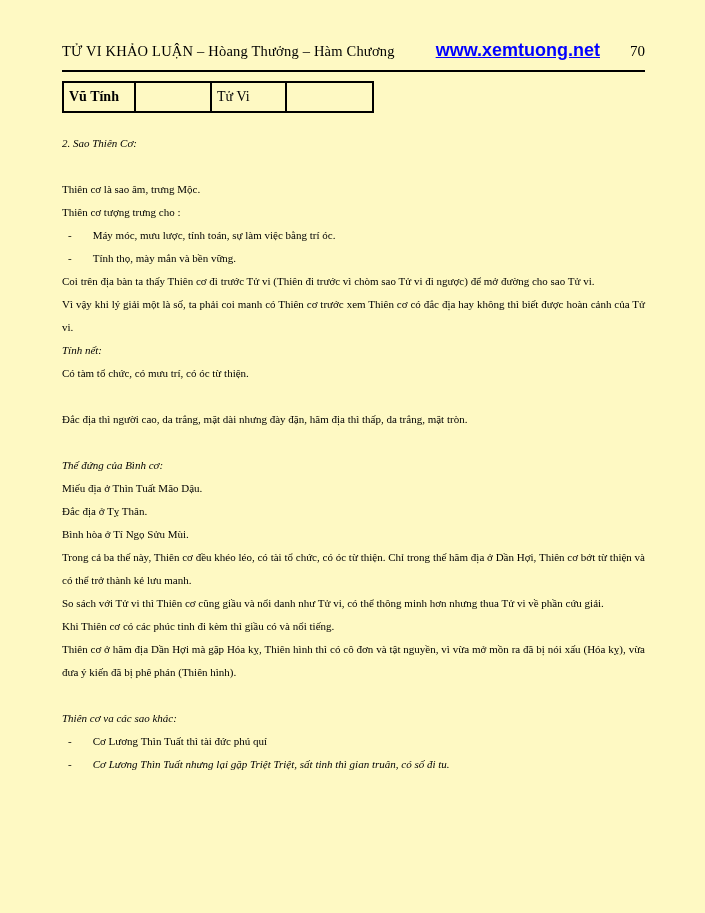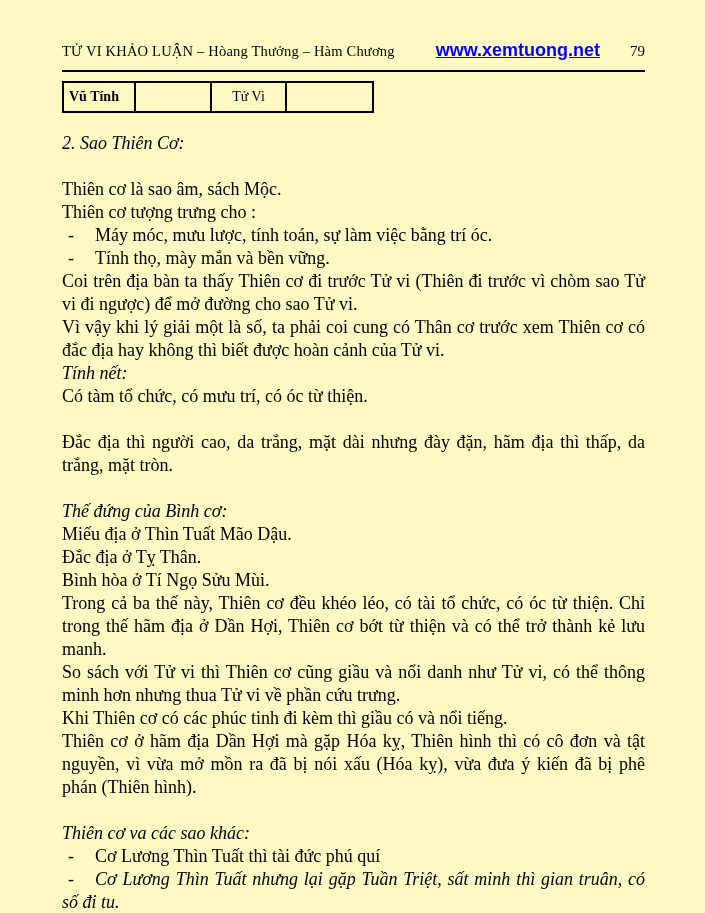--- a/index.html
+++ b/index.html
@@ -61,7 +61,7 @@
   <div class="hdr">
     <span class="hdr-title">TỬ VI KHẢO LUẬN – Hòang Thưởng – Hàm Chương</span>
     <a class="hdr-link" style="color: rgb(0, 0, 255);">www.xemtuong.net</a>
-    <span class="hdr-page">79</span>
+    <span class="hdr-page">70</span>
   </div>
   <div class="rule"></div>
 

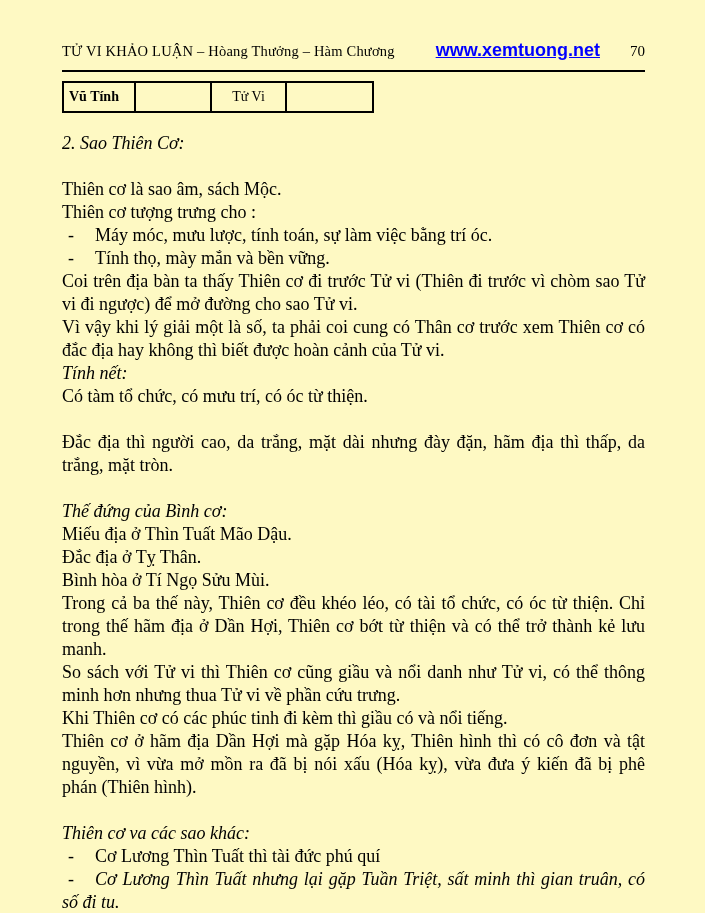--- a/index.html
+++ b/index.html
@@ -40,7 +40,7 @@
   }
   td.c0 { width:60px; font-weight:bold; }
   td.c1 { width:64px; }
-  td.c2 { width:63px;text-align:center; }
+  td.c2 { width:63px; }
   td.c3 { width:75px; }
 
   

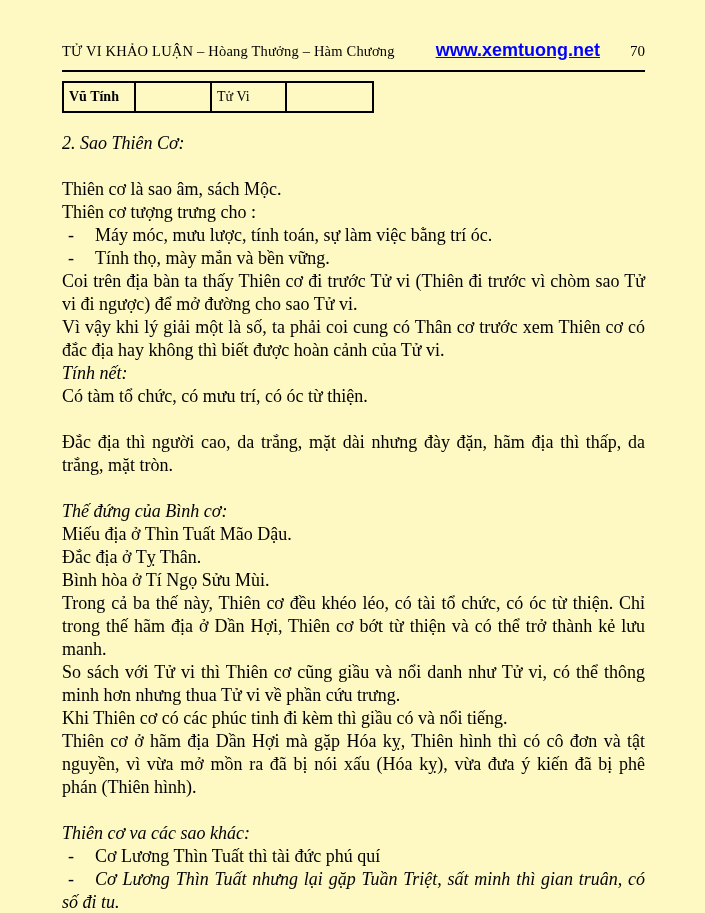--- a/index.html
+++ b/index.html
@@ -45,7 +45,7 @@
 
   
   .content { margin-top:19px; }
-  .blk { font-size:18px; line-height:23px; }
+  .blk { font-size:11px; line-height:23px; }
   .h  { font-style:italic; }
   .p  { text-align:justify; }
   .bullet { text-align:justify; text-indent:6px; }

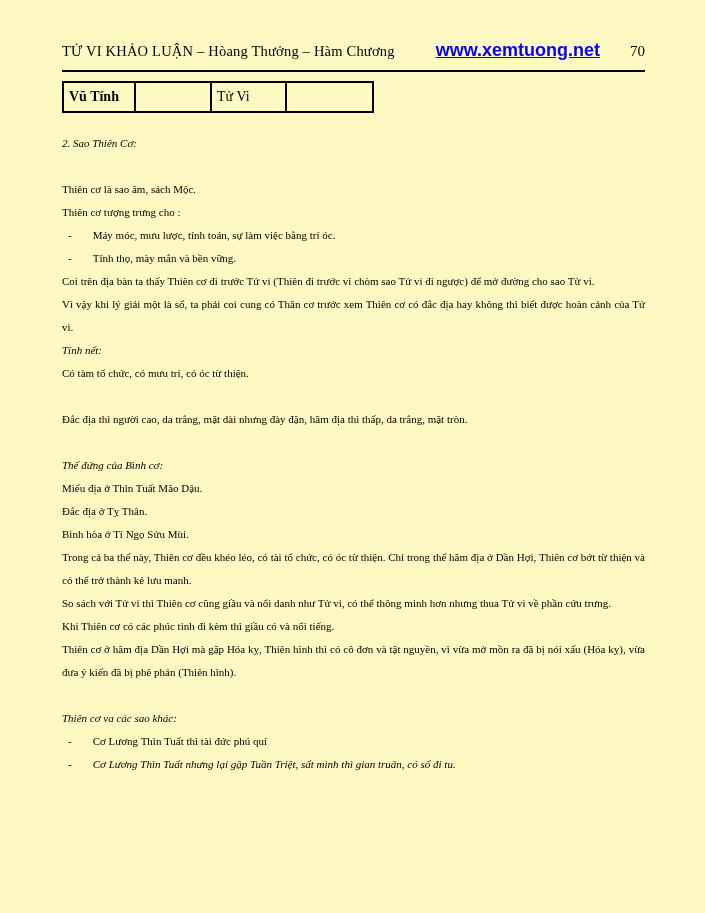--- a/index.html
+++ b/index.html
@@ -79,7 +79,7 @@
   <div class="content" id="content">
       <div class="blk h">2. Sao Thiên Cơ:</div>
       <div class="gap"></div>
-      <div class="blk p">Thiên cơ là sao âm, sách Mộc.</div>
+      <div class="blk p">Thiên cơ là sao âm, trưng Mộc.</div>
       <div class="blk p">Thiên cơ tượng trưng cho :</div>
       <div class="blk bullet"><span class="dash">-</span><span class="bgap"></span><span class="btxt">Máy móc, mưu lược, tính toán, sự làm việc bằng trí óc.</span></div>
       <div class="blk bullet"><span class="dash">-</span><span class="bgap"></span><span class="btxt">Tính thọ, mày mắn và bền vững.</span></div>

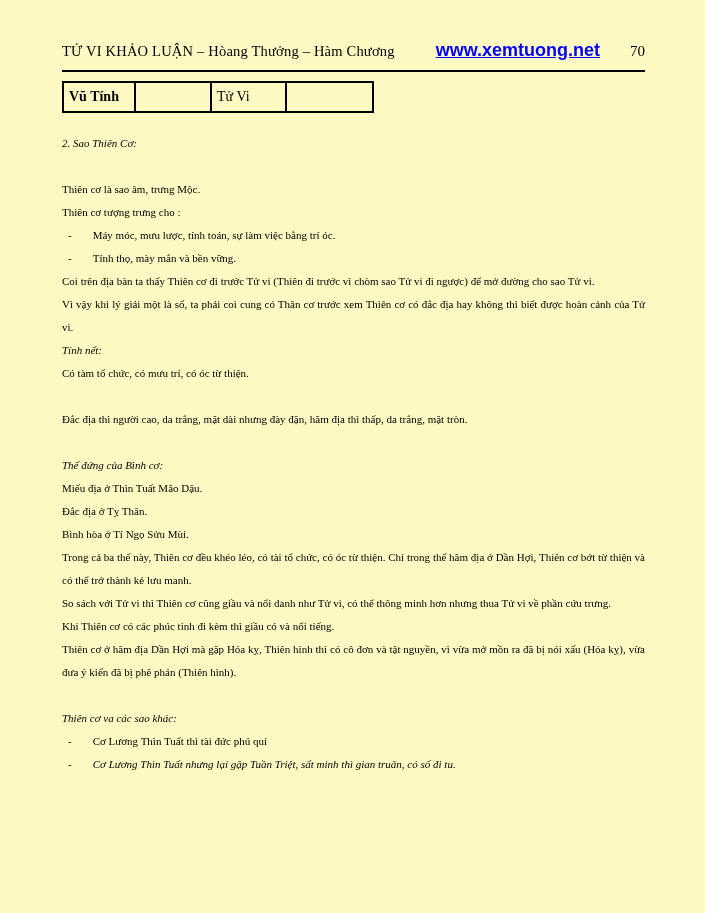--- a/index.html
+++ b/index.html
@@ -84,7 +84,7 @@
       <div class="blk bullet"><span class="dash">-</span><span class="bgap"></span><span class="btxt">Máy móc, mưu lược, tính toán, sự làm việc bằng trí óc.</span></div>
       <div class="blk bullet"><span class="dash">-</span><span class="bgap"></span><span class="btxt">Tính thọ, mày mắn và bền vững.</span></div>
       <div class="blk p">Coi trên địa bàn ta thấy Thiên cơ đi trước Tử vi (Thiên đi trước vì chòm sao Tử vi đi ngược) để mở đường cho sao Tử vi.</div>
-      <div class="blk p">Vì vậy  khi lý giải một là số, ta  phải coi cung có Thân cơ trước xem Thiên cơ có đắc địa hay không thì biết được hoàn cảnh của Tử vi.</div>
+      <div class="blk p">Vì vậy  khi lý giải một là số, ta  phải coi manh có Thiên cơ trước xem Thiên cơ có đắc địa hay không thì biết được hoàn cảnh của Tử vi.</div>
       <div class="blk h">Tính nết:</div>
       <div class="blk p">Có tàm tổ chức, có mưu trí, có óc từ thiện.</div>
       <div class="gap"></div>

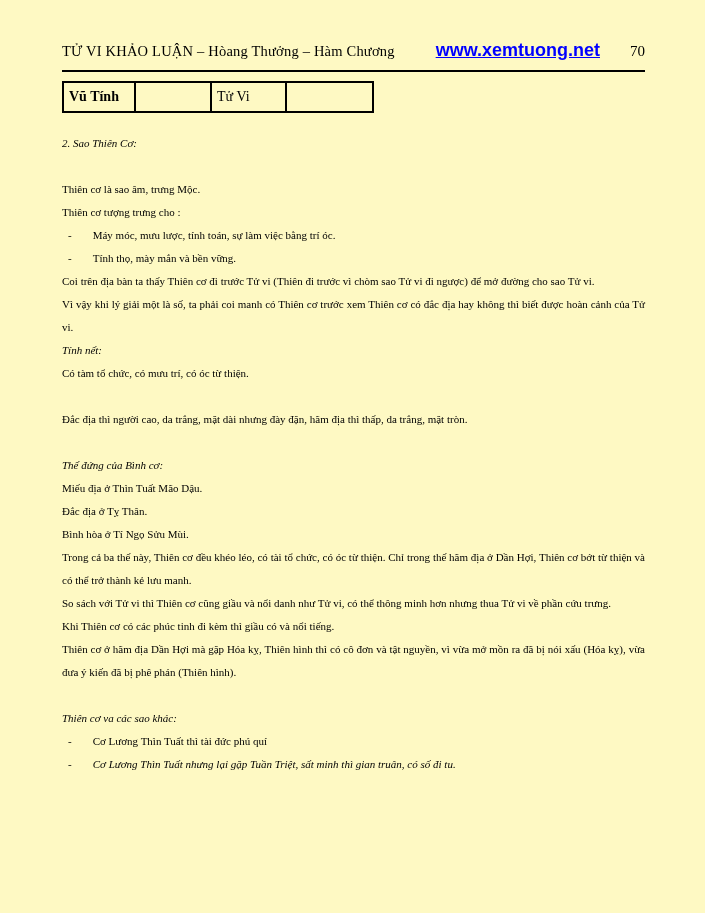--- a/index.html
+++ b/index.html
@@ -95,7 +95,7 @@
       <div class="blk p">Đắc địa ở Tỵ Thân.</div>
       <div class="blk p">Bình hòa ở Tí Ngọ Sửu Mùi.</div>
       <div class="blk p">Trong cả ba thế này, Thiên cơ đều khéo léo, có tài tổ chức, có óc từ thiện. Chỉ trong thế hãm địa ở Dần Hợi, Thiên cơ bớt từ thiện và có thể trở thành kẻ lưu manh.</div>
-      <div class="blk p">So sách với Tử vi thì Thiên cơ cũng giầu và nổi danh như Tử vi, có thể thông minh hơn nhưng thua Tử vi về phần cứu trưng.</div>
+      <div class="blk p">So sách với Tử vi thì Thiên cơ cũng giầu và nổi danh như Tử vi, có thể thông minh hơn nhưng thua Tử vi về phần cứu giải.</div>
       <div class="blk p">Khi Thiên cơ có các phúc tinh đi kèm thì giầu có và nổi tiếng.</div>
       <div class="blk p">Thiên cơ ở hãm địa Dần Hợi mà gặp Hóa kỵ, Thiên hình thì có cô đơn và tật nguyền, vì vừa mở mồn ra đã bị nói xấu (Hóa kỵ), vừa đưa ý kiến đã bị phê phán (Thiên hình).</div>
       <div class="gap"></div>

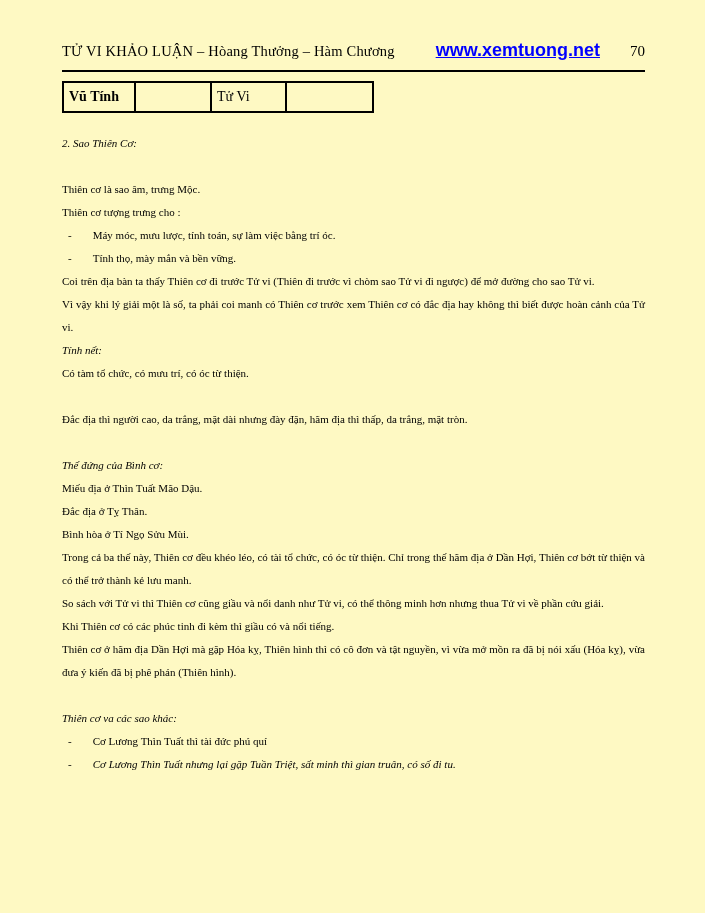--- a/index.html
+++ b/index.html
@@ -101,7 +101,7 @@
       <div class="gap"></div>
       <div class="blk h">Thiên cơ va các sao khác:</div>
       <div class="blk bullet"><span class="dash">-</span><span class="bgap"></span><span class="btxt">Cơ Lương Thìn Tuất thì tài đức phú quí</span></div>
-      <div class="blk bullet it"><span class="dash">-</span><span class="bgap"></span><span class="btxt">Cơ Lương Thìn Tuất nhưng lại gặp Tuần Triệt, sất minh thì gian truân, có số đi tu.</span></div>
+      <div class="blk bullet it"><span class="dash">-</span><span class="bgap"></span><span class="btxt">Cơ Lương Thìn Tuất nhưng lại gặp Triệt Triệt, sất tinh thì gian truân, có số đi tu.</span></div>
     </div>
 
 </div>

